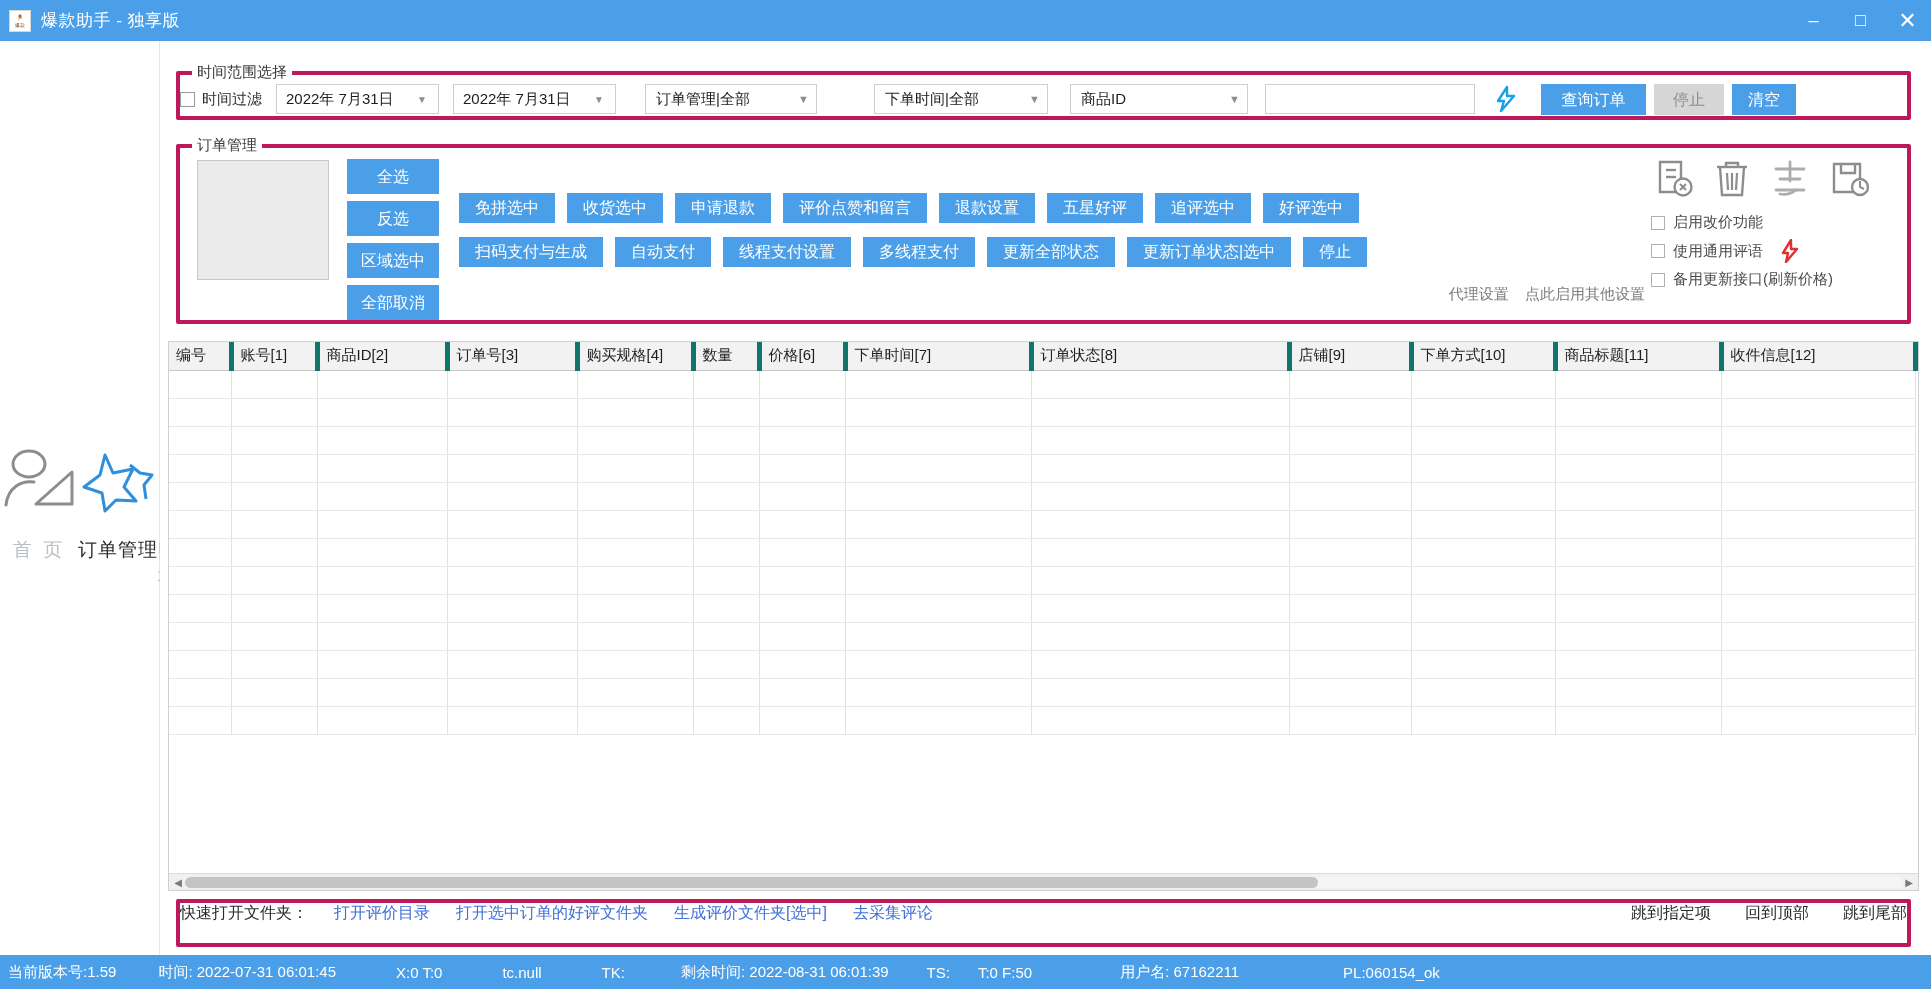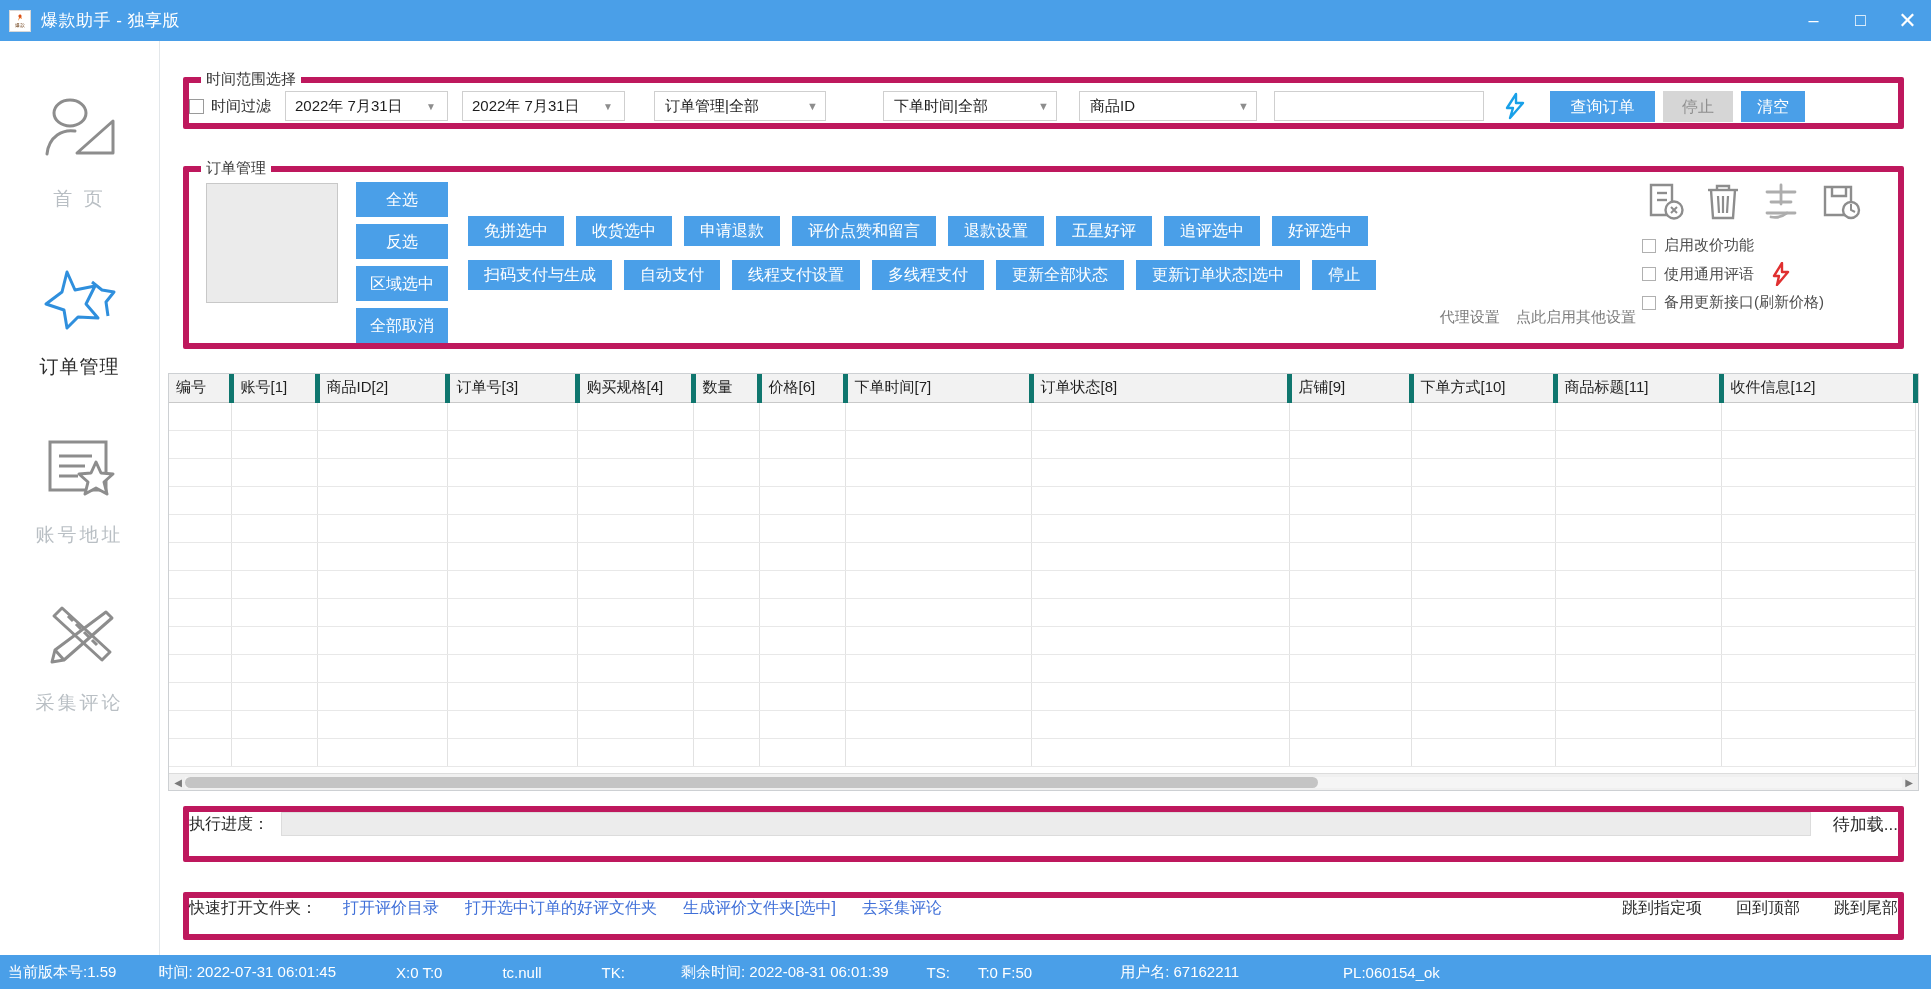--- a/index.html
+++ b/index.html
@@ -75,10 +75,10 @@
   }
 
   fieldset.group {
-    border: 6px solid #be185d;
+    border: 4px solid #be185d;
     border-radius: 2px;
     padding: 0;
-    margin: 15px;
+    margin: 8px;
   }
   fieldset.group > legend {
     margin-left: 12px; padding: 0 5px;

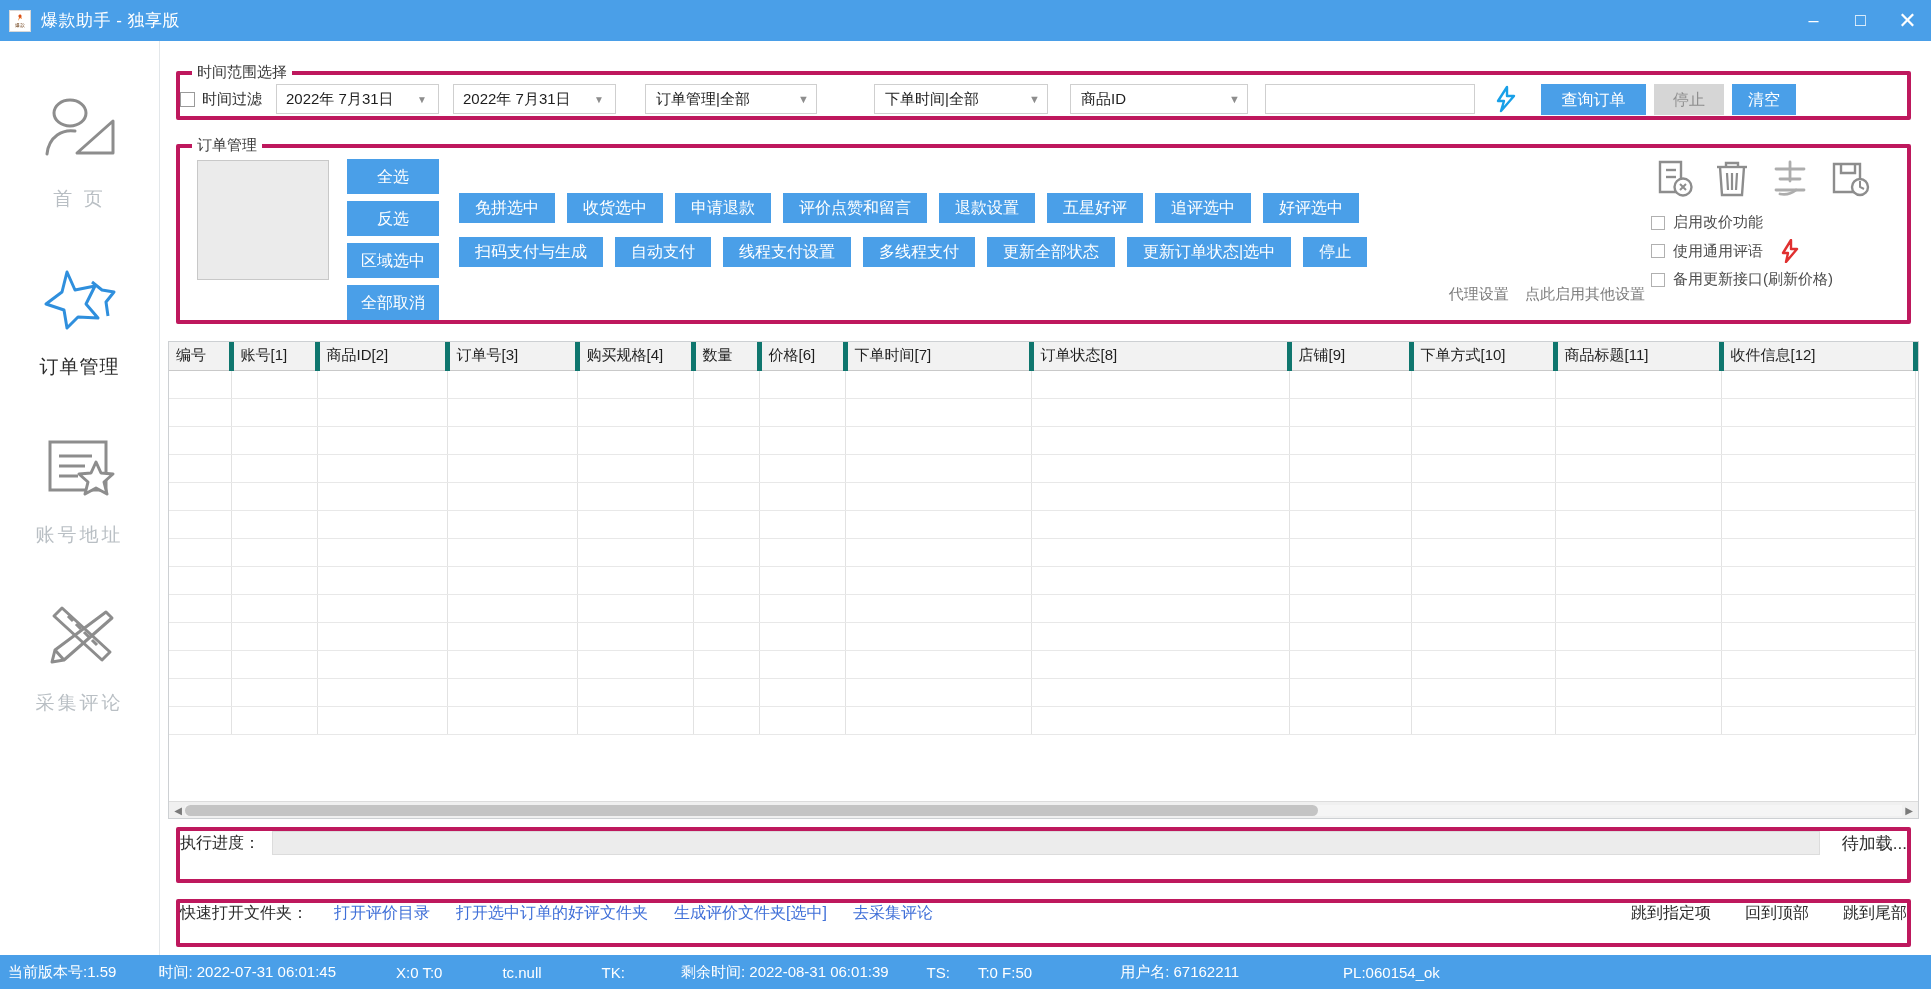--- a/index.html
+++ b/index.html
@@ -50,7 +50,7 @@
     width: 160px; flex: 0 0 160px;
     background: #ffffff;
     border-right: 1px solid #e3e7ea;
-    display: flex; flex-direction: column;
+    display: flex; 
     align-items: center;
     padding-top: 44px;
   }

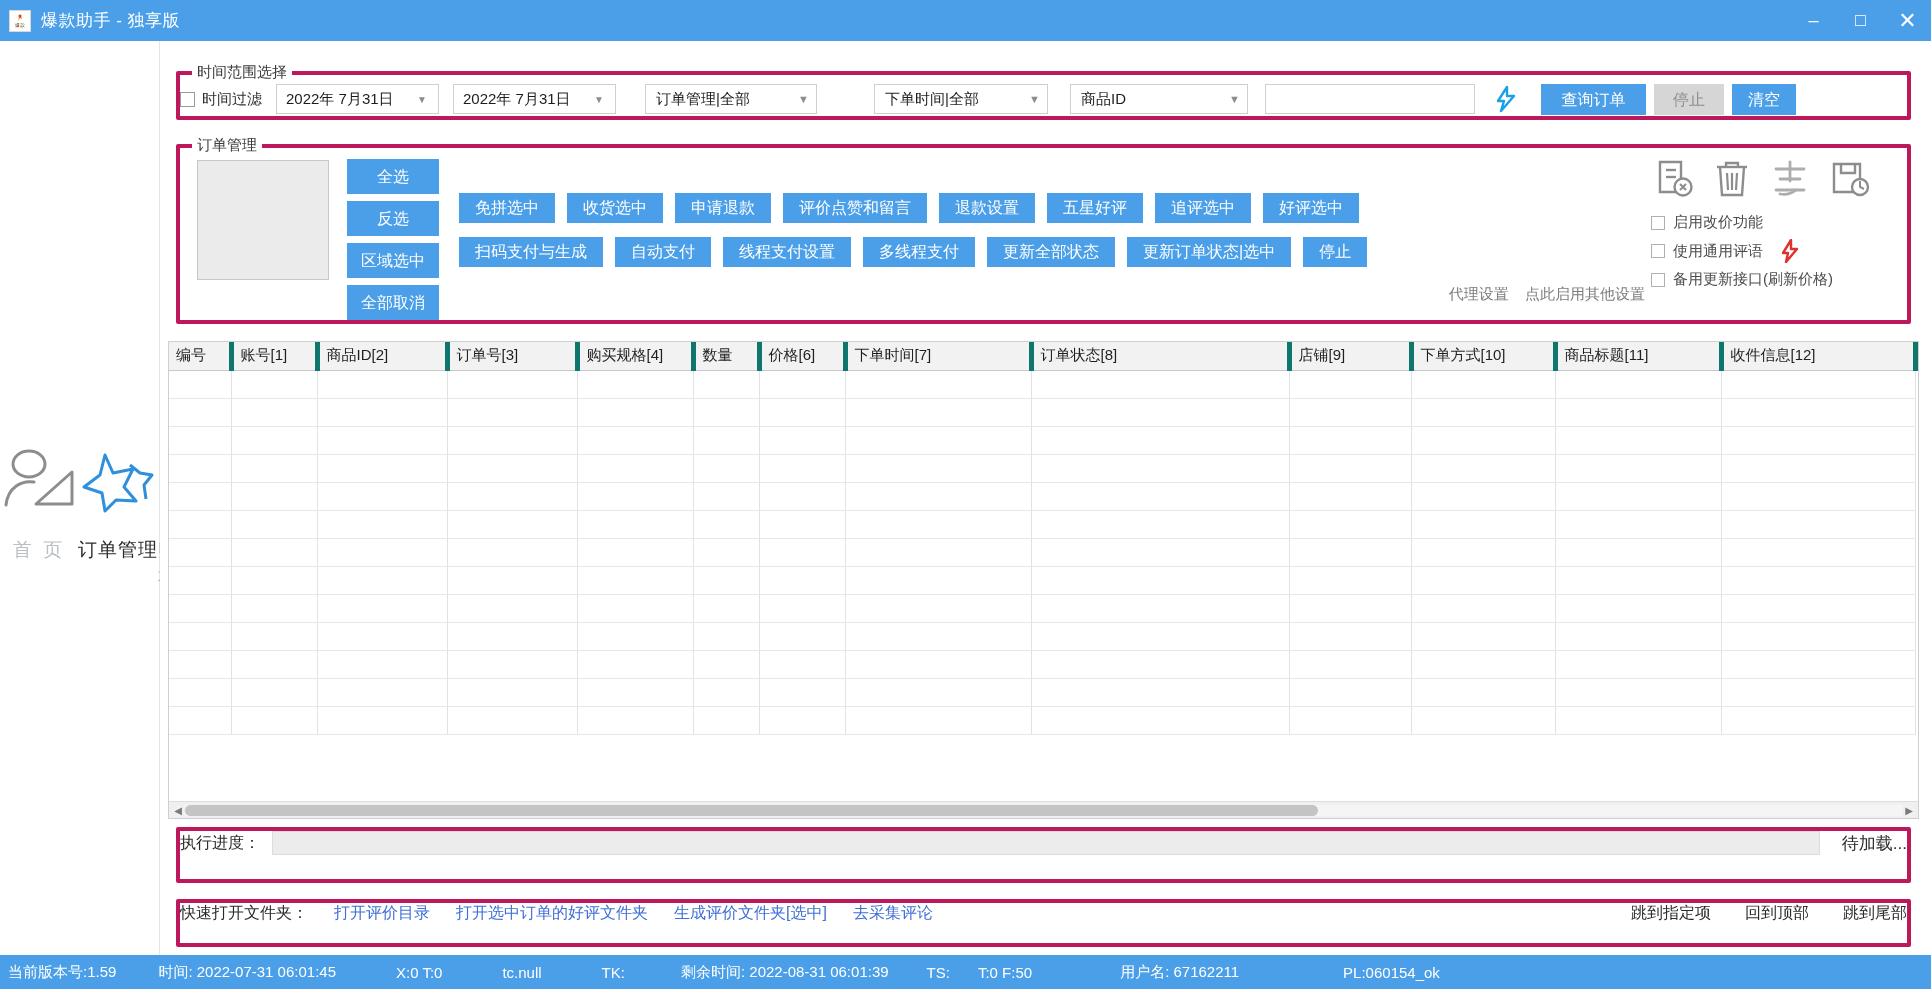--- a/index.html
+++ b/index.html
@@ -689,11 +689,6 @@
         </div>
       </div>
 
-      <fieldset class="group grp-progress">
-        <div class="prog-label">执行进度：</div>
-        <div class="prog-bar" style="background: linear-gradient(to right, rgb(74, 159, 232) 0%, rgb(236, 236, 236) 0%);"></div>
-        <div class="prog-status">待加载...</div>
-      </fieldset>
 
       <fieldset class="group grp-links">
         <div class="links-label">快速打开文件夹：</div>

